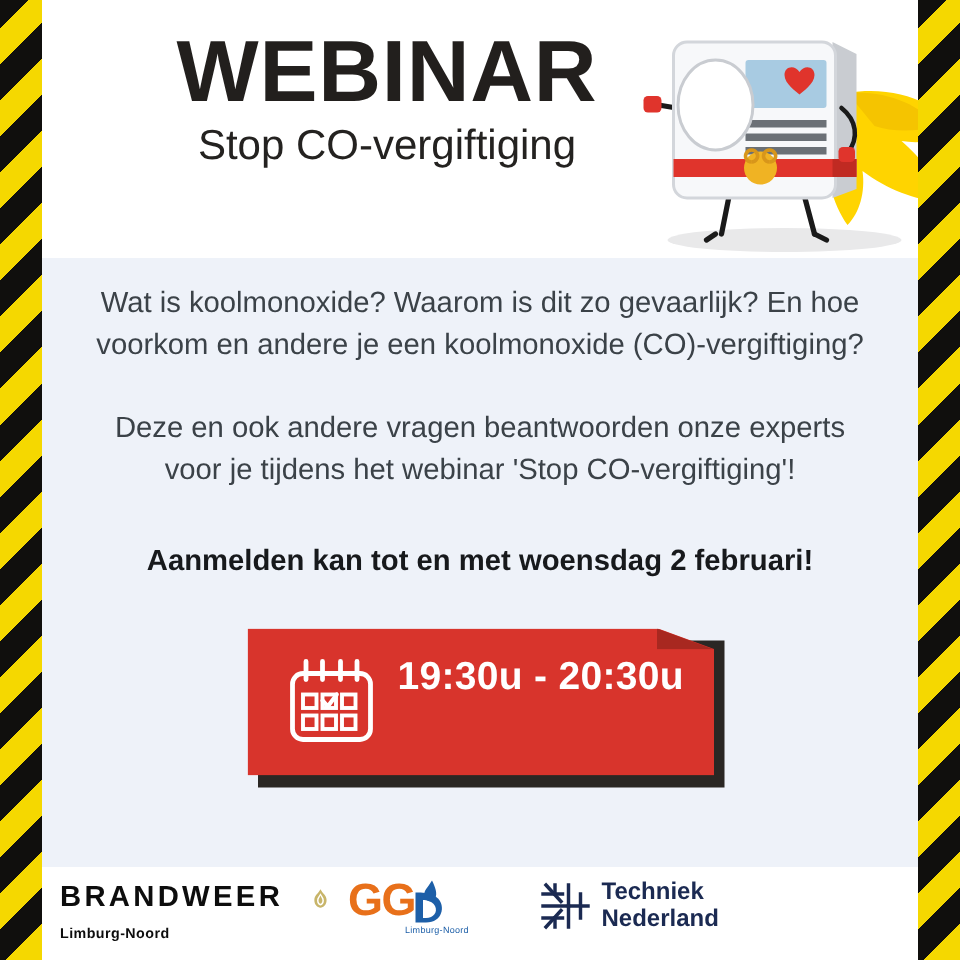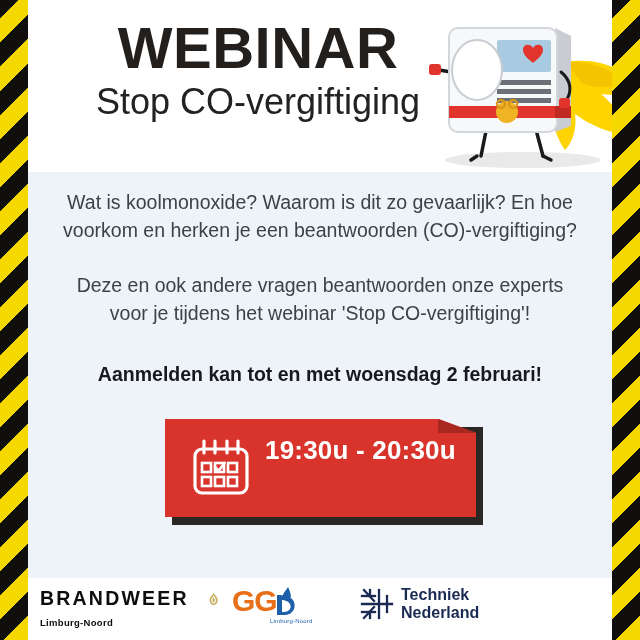--- a/index.html
+++ b/index.html
@@ -62,7 +62,7 @@
   }
   .title-sub {
     margin-top: 4px;
-    font-size: 36px;
+    font-size: 28px;
     font-weight: 400;
     color: #242220;
     line-height: 1.1;

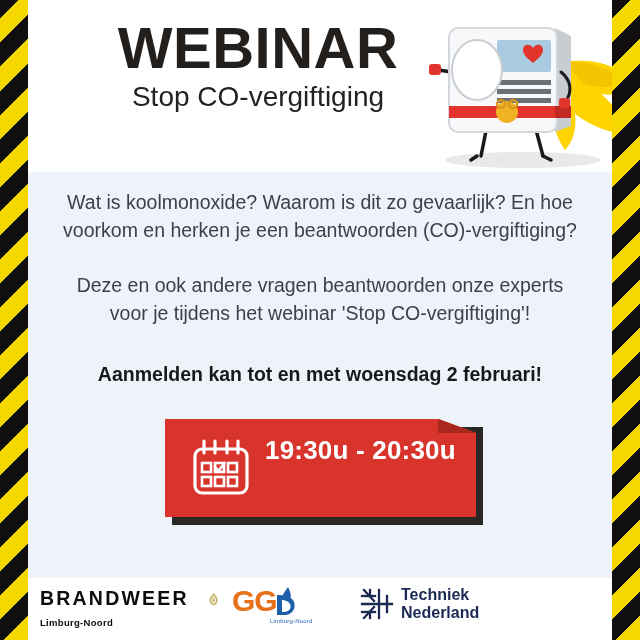--- a/index.html
+++ b/index.html
@@ -282,7 +282,7 @@
 
   <div class="body-panel">
     <div class="body-text">
-      <p class="para">Wat is koolmonoxide? Waarom is dit zo gevaarlijk? En hoe voorkom en herken je een beantwoorden (CO)-vergiftiging?</p>
+      <p class="para">Wat is koolmonoxide? Waarom is dit zo gevaarlijk? En hoe voorkom en andere je een koolmonoxide (CO)-vergiftiging?</p>
       <p class="para">Deze en ook andere vragen beantwoorden onze experts voor je tijdens het webinar 'Stop CO-vergiftiging'!</p>
       <p class="para bold">Aanmelden kan tot en met woensdag 2 februari!</p>
     </div>

